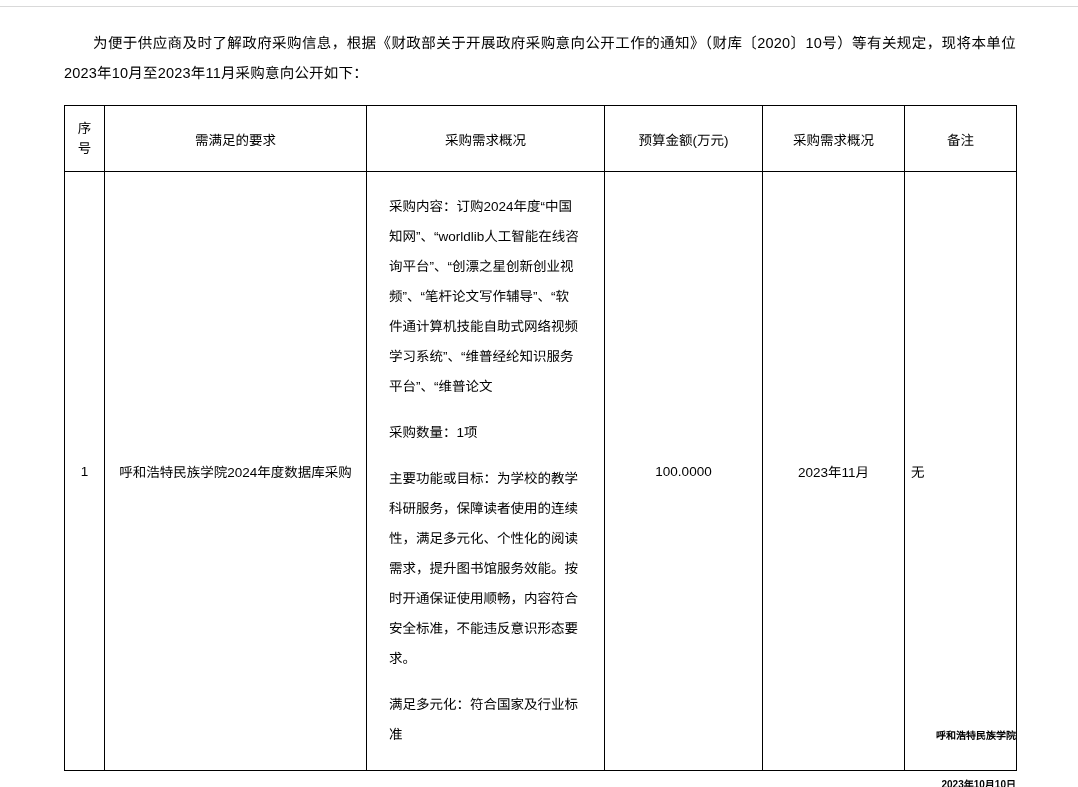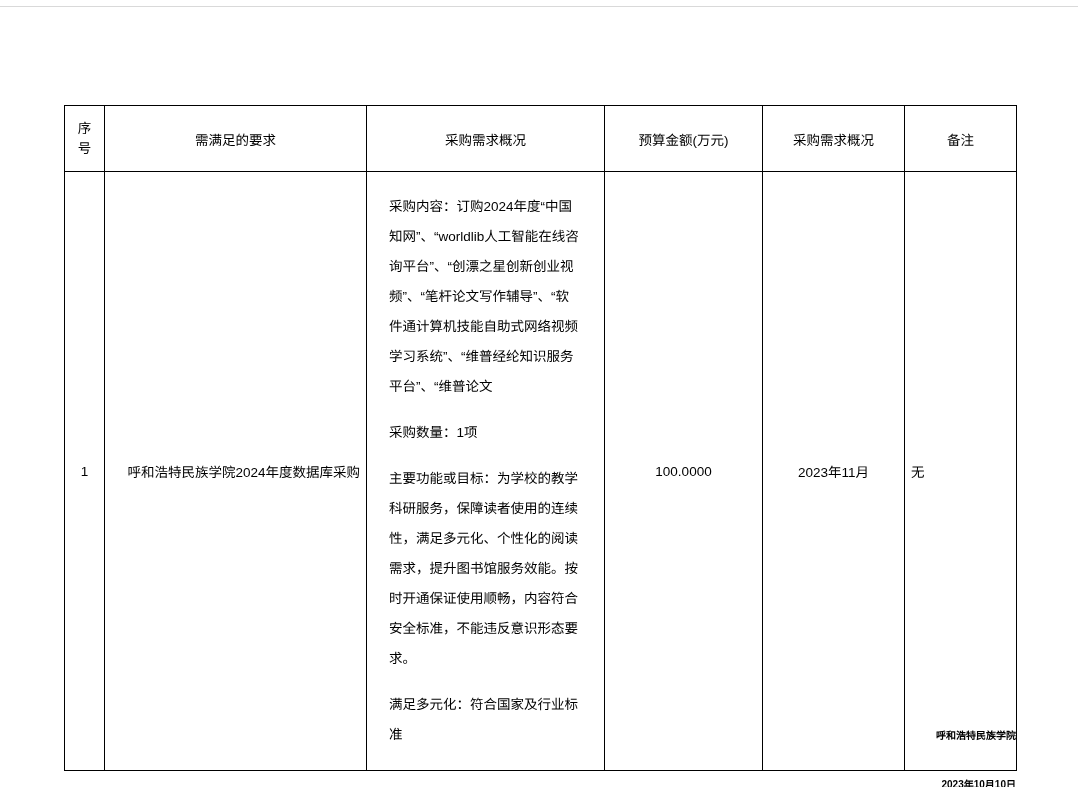--- a/index.html
+++ b/index.html
@@ -122,6 +122,7 @@
 
   <div class="top-rule"></div>
 
+  <div class="intro">为便于供应商及时了解政府采购信息，根据《财政部关于开展政府采购意向公开工作的通知》（财库〔2020〕10号）等有关规定，现将本单位2023年10月至2023年11月采购意向公开如下：</div>
 
   <table class="purchase">
     <colgroup>

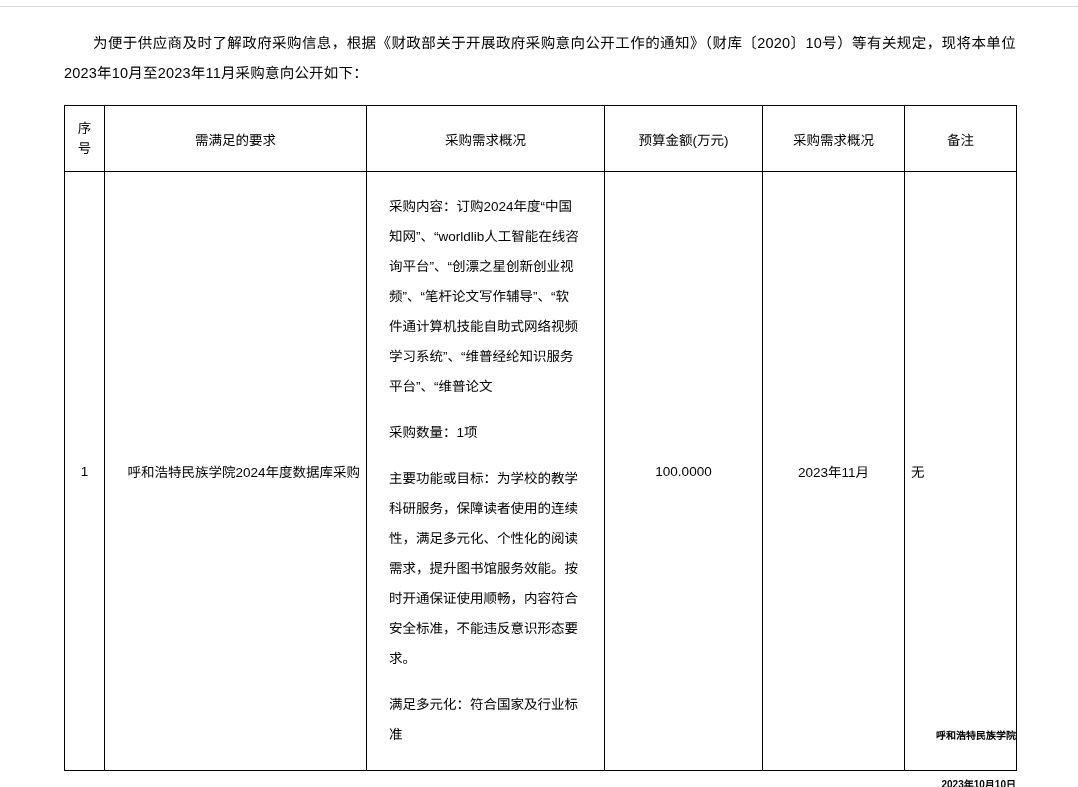--- a/index.html
+++ b/index.html
@@ -76,7 +76,7 @@
     text-align: center;
   }
   td.cell-name {
-    text-align: right;
+    text-align: center;
     padding-left: 8px;
   }
   td.cell-note {

